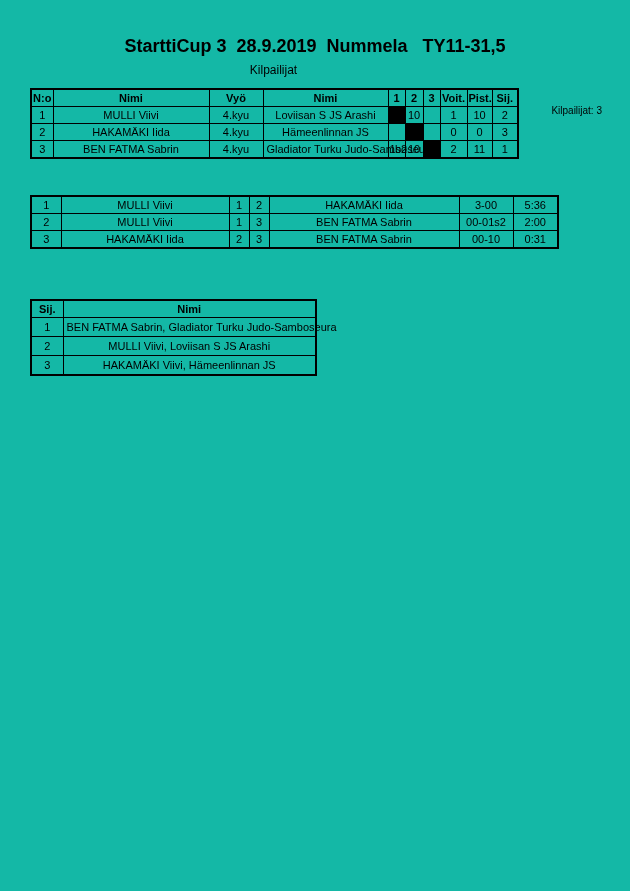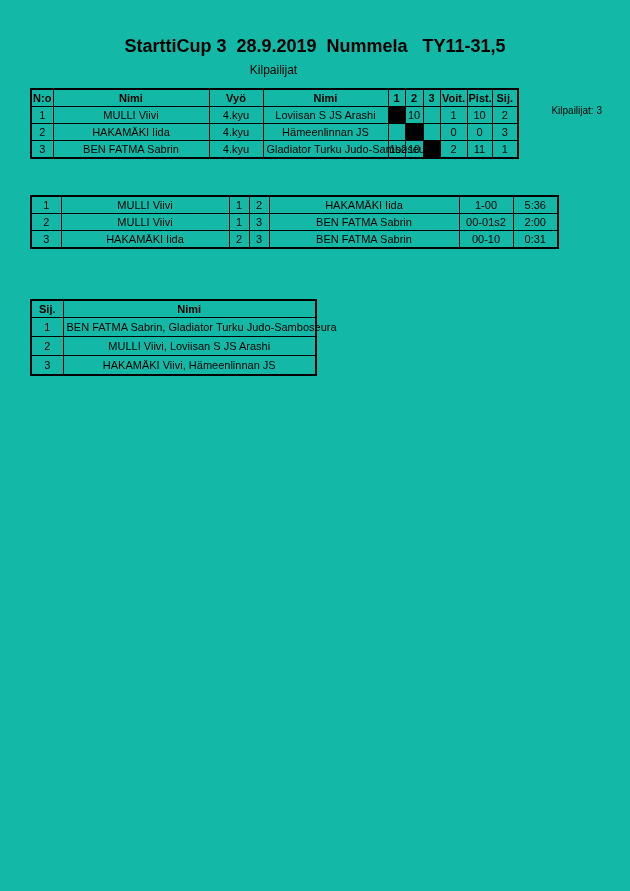--- a/index.html
+++ b/index.html
@@ -159,7 +159,7 @@
       <td class="c">1</td>
       <td class="c">2</td>
       <td class="l">HAKAMÄKI Iida</td>
-      <td class="c">1-00</td>
+      <td class="c">3-00</td>
       <td class="c">5:36</td>
     </tr>
     <tr>

